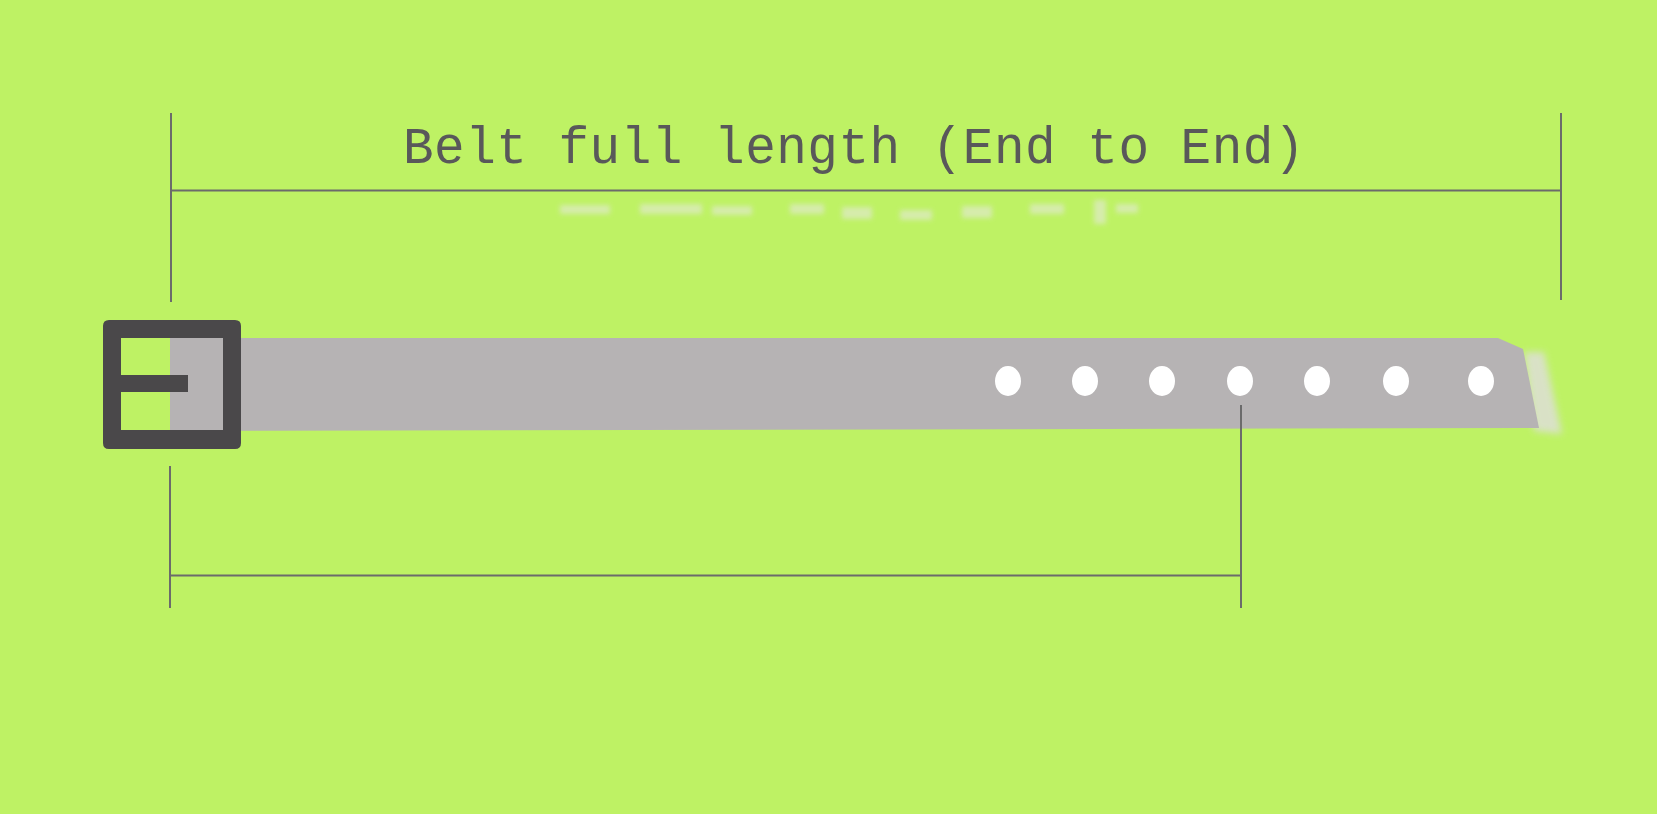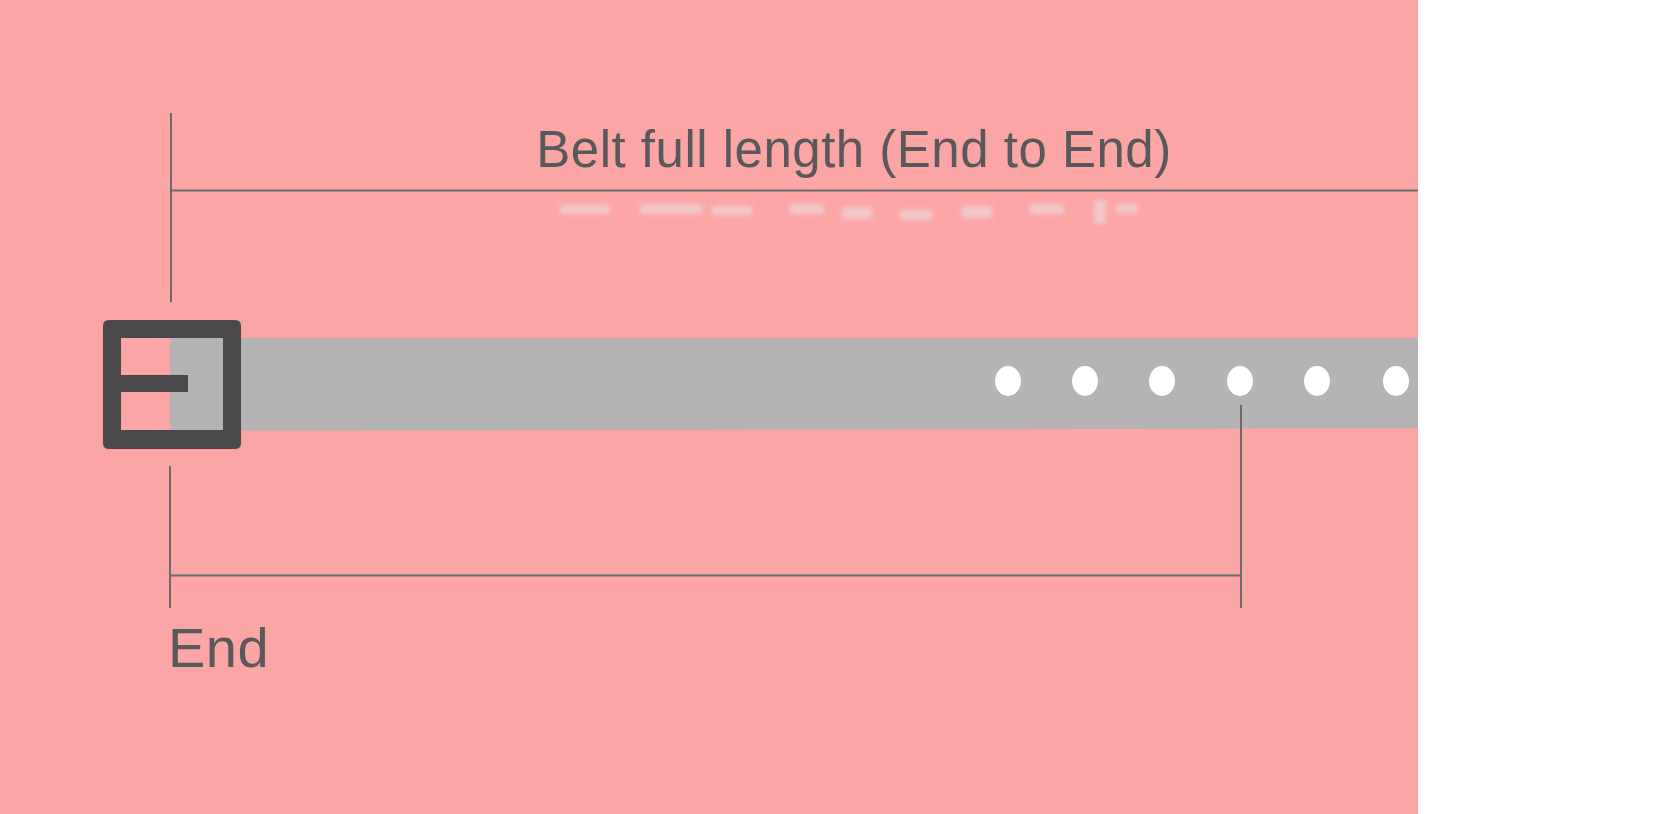--- a/index.html
+++ b/index.html
@@ -5,11 +5,11 @@
   html, body { margin: 0; padding: 0; background: #ffffff; }
   #stage {
     position: relative;
-    width: 1418px;
+    width: 1657px;
     height: 814px;
-    background: #fca5a5;
+    background: #bef264;
     overflow: hidden;
-    font-family: Liberation Sans, sans-serif;
+    font-family: Liberation Mono, monospace;
   }
   #diagram-svg { position: absolute; left: 0; top: 0; }
   .measure-line {

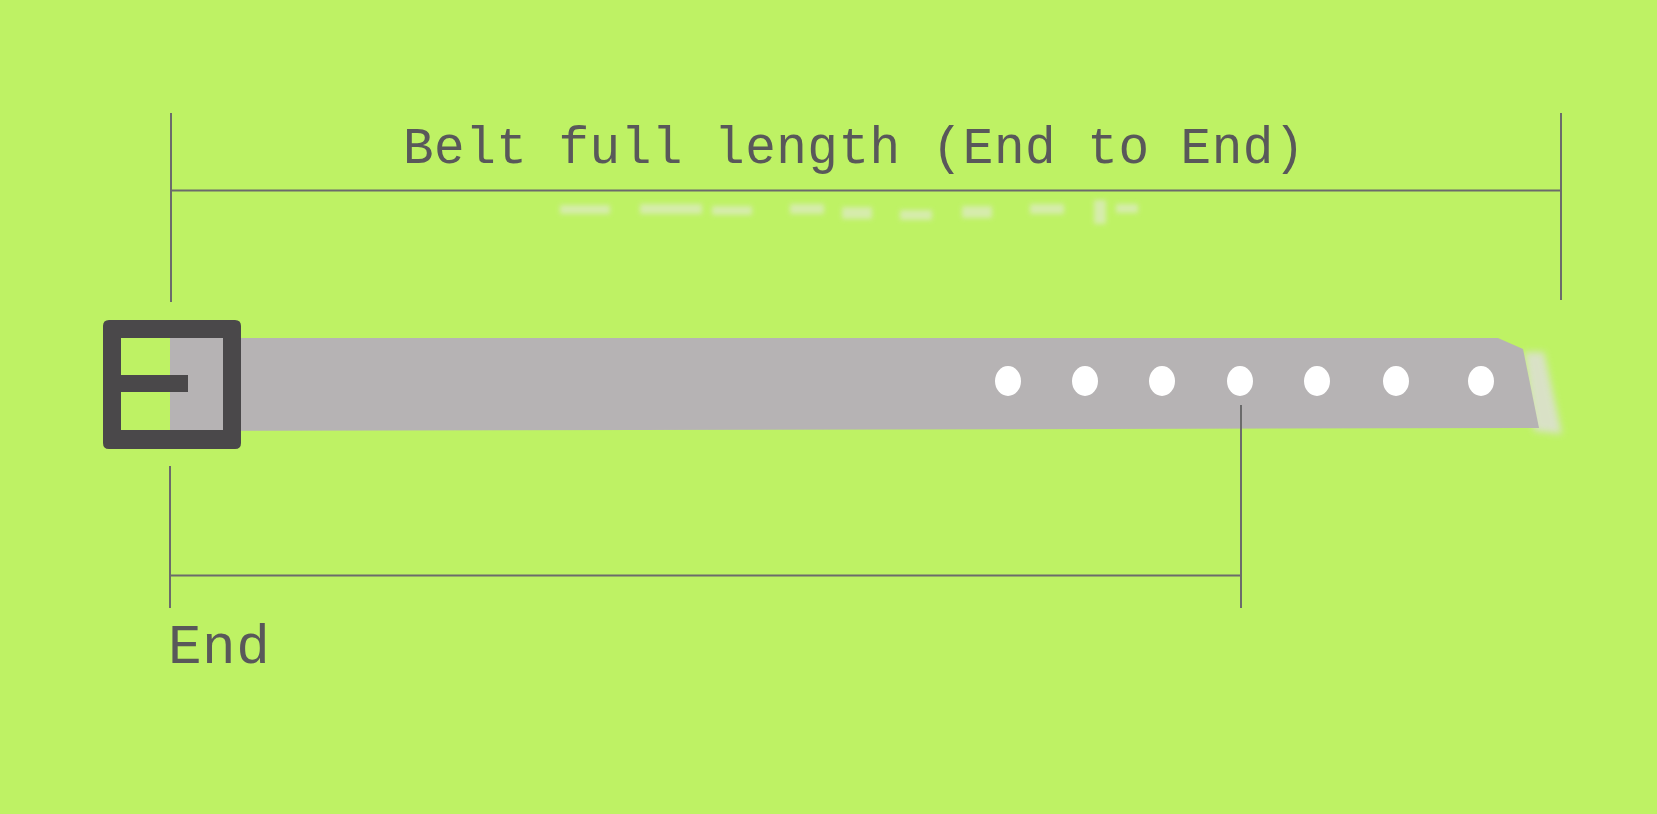--- a/index.html
+++ b/index.html
@@ -103,7 +103,6 @@
   </svg>
 
   <div class="label title-label">Belt full length (End to End)</div>
-  <div class="label end-label">End</div>
 
 </div>
 

